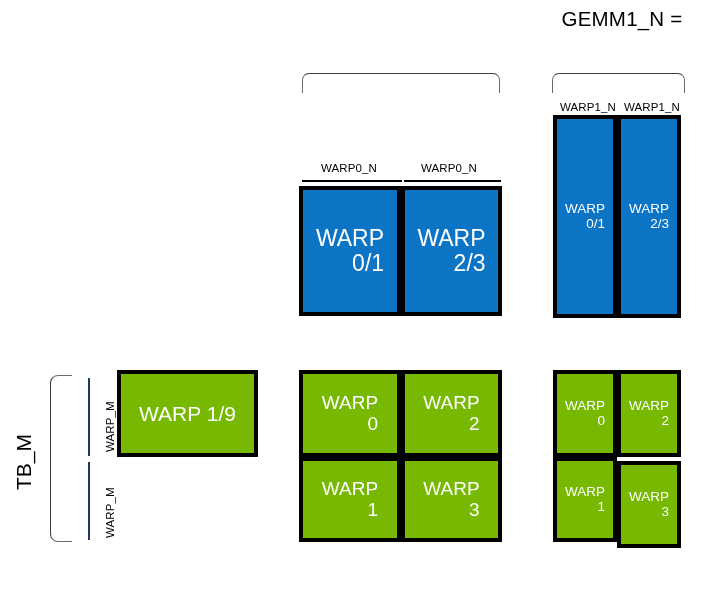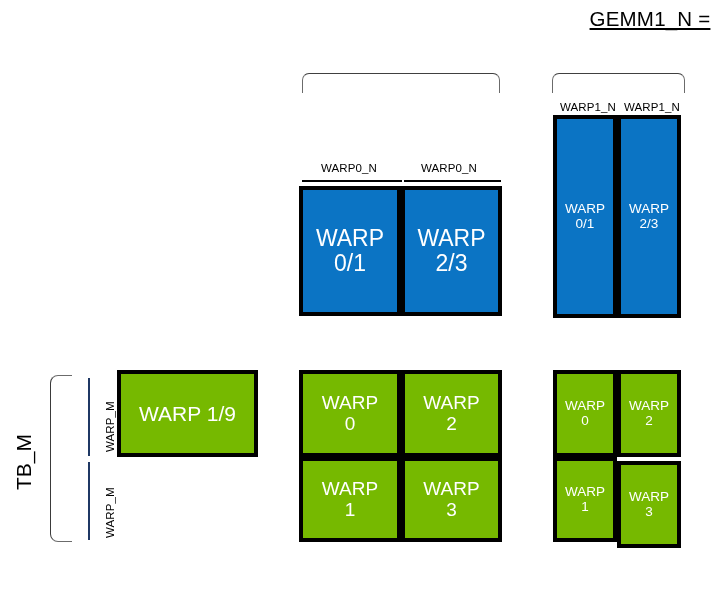--- a/index.html
+++ b/index.html
@@ -129,7 +129,7 @@
 <div class="canvas">
 
 
-  <div class="heading two-line" style="left:580px; top:6px; width:140px;text-decoration:underline;">
+  <div class="heading two-line" style="left:552px; top:6px; width:140px;">
     <div>GEMM1_N =</div>
   </div>
 

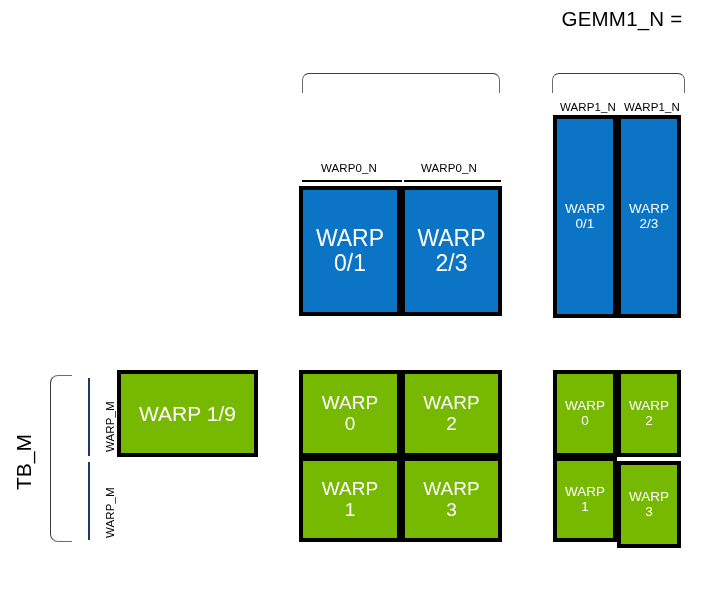--- a/index.html
+++ b/index.html
@@ -107,7 +107,7 @@
     display: flex;
     align-items: center;
     justify-content: center;
-    text-align: center;
+    text-align: right;
     color: #ffffff;
     border: 4px solid #000000;
     line-height: 1.1;

